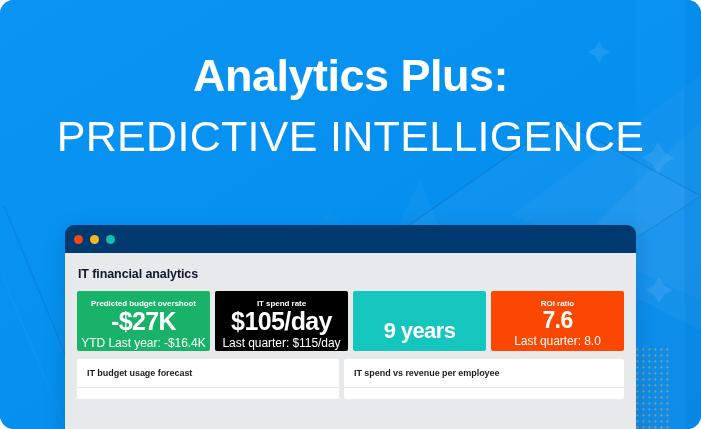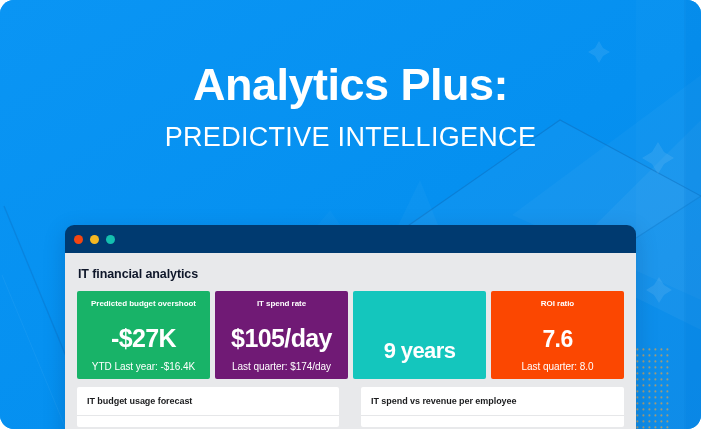--- a/index.html
+++ b/index.html
@@ -24,7 +24,7 @@
 
   
   #title-block {
-    position:absolute; left:0; top:62px; width:701px;
+    position:absolute; left:0; top:53px; width:701px;
     text-align:center; z-index:3;
   }
   #main-title {

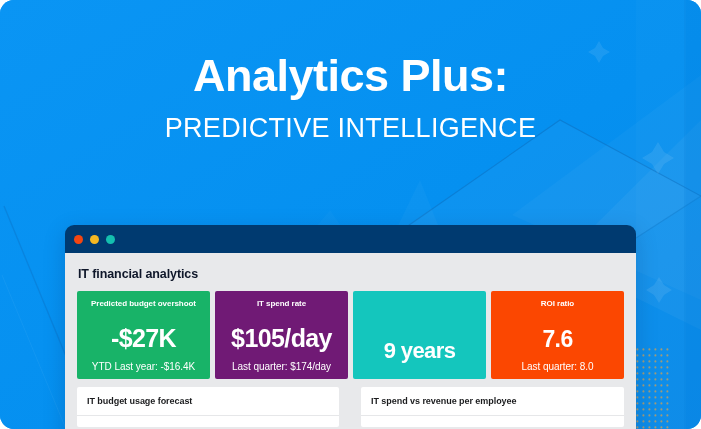--- a/index.html
+++ b/index.html
@@ -37,7 +37,7 @@
   }
   #sub-title {
     margin-top:17px;
-    font-size:27px;
+    font-size:43px;
     font-weight:300;
     color:#ffffff;
     letter-spacing:0.3px;

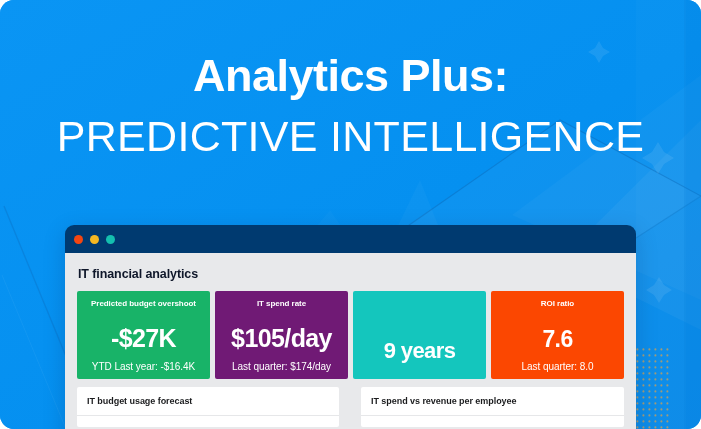--- a/index.html
+++ b/index.html
@@ -83,7 +83,7 @@
   #kpi-row { display:flex; gap:5px; }
   .kpi-card {
     flex:1;
-    height:88px;
+    height:60px;
     border-radius:2px;
     color:#ffffff;
     text-align:center;

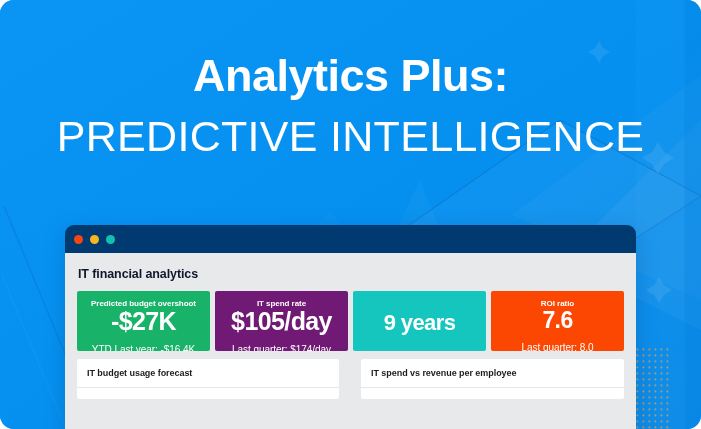--- a/index.html
+++ b/index.html
@@ -211,7 +211,7 @@
           <div class="kpi-sub">YTD Last year: -$16.4K</div>
         </div>
 
-        <div class="kpi-card" data-size="xl" style="background:#701a75">
+        <div class="kpi-card" data-size="xl" style="background:#000000">
           <div class="kpi-label">IT spend rate</div>
           <div class="kpi-value">$105/day</div>
           <div class="kpi-sub">Last quarter: $174/day</div>

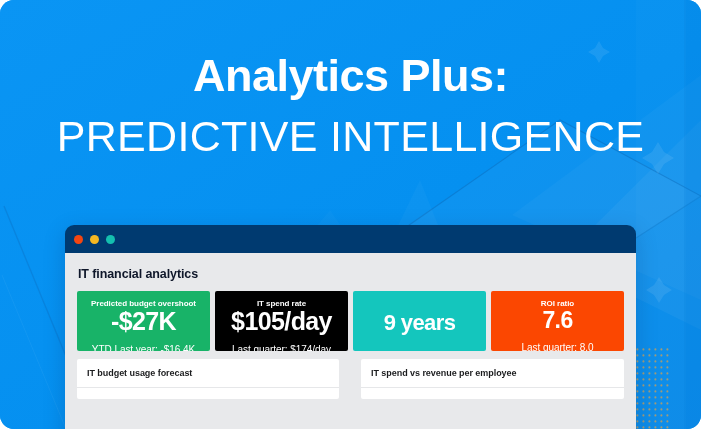--- a/index.html
+++ b/index.html
@@ -106,9 +106,9 @@
     white-space:nowrap;
   }
   .kpi-sub {
-    font-size:10px;
+    font-size:12px;
     font-weight:normal;
-    margin-top:10px;
+    margin-top:2px;
     margin-bottom:7px;
     letter-spacing:-0.05px;
     white-space:nowrap;

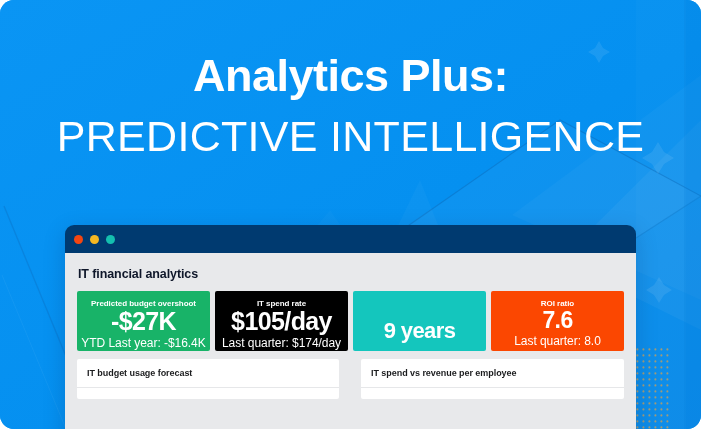--- a/index.html
+++ b/index.html
@@ -214,7 +214,7 @@
         <div class="kpi-card" data-size="xl" style="background:#000000">
           <div class="kpi-label">IT spend rate</div>
           <div class="kpi-value">$105/day</div>
-          <div class="kpi-sub">Last quarter: $174/day</div>
+          <div class="kpi-sub">Last quarter: $115/day</div>
         </div>
 
 

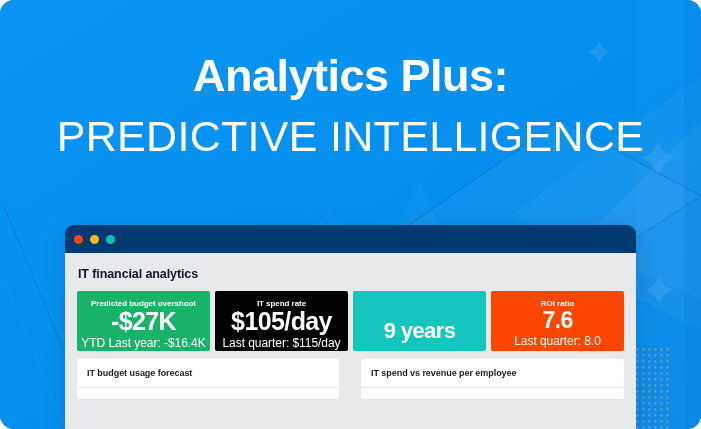--- a/index.html
+++ b/index.html
@@ -121,7 +121,7 @@
   .kpi-card[data-size="md"] .kpi-value { font-size:22px; }
 
   
-  #panel-row { display:flex; gap:22px; margin-top:8px; }
+  #panel-row { display:flex; gap:5px; margin-top:8px; }
   .panel {
     background:#ffffff;
     border-radius:2px;

